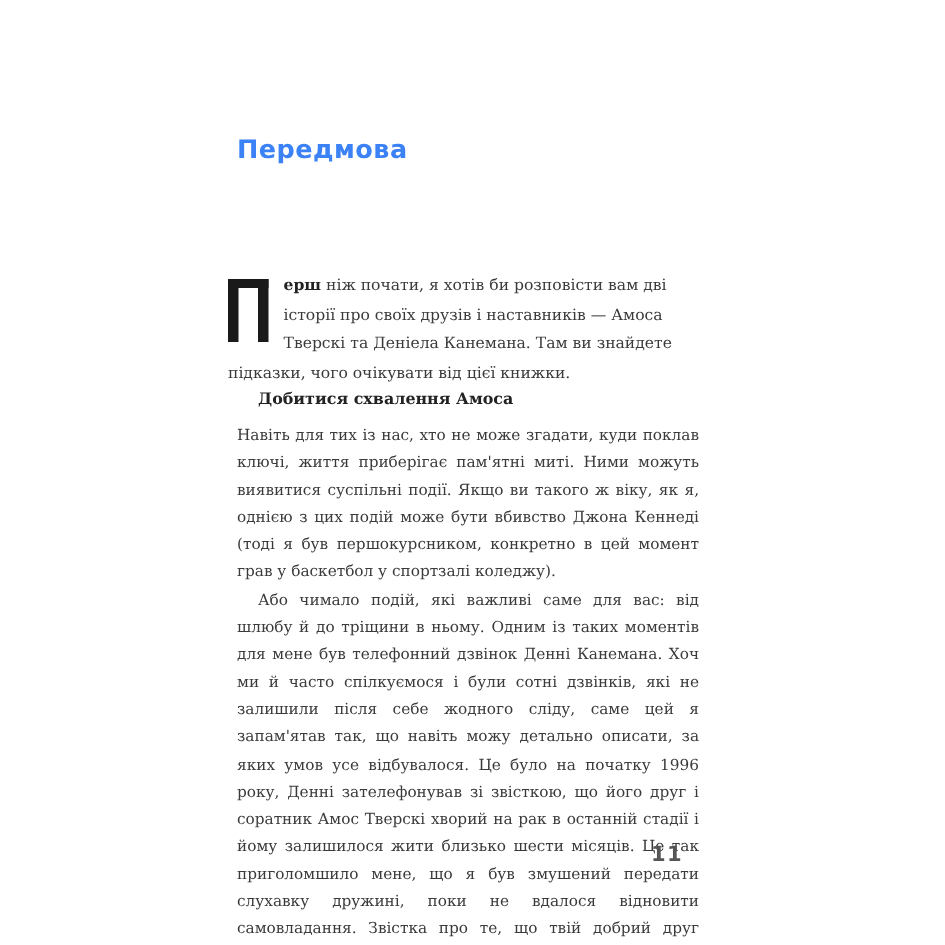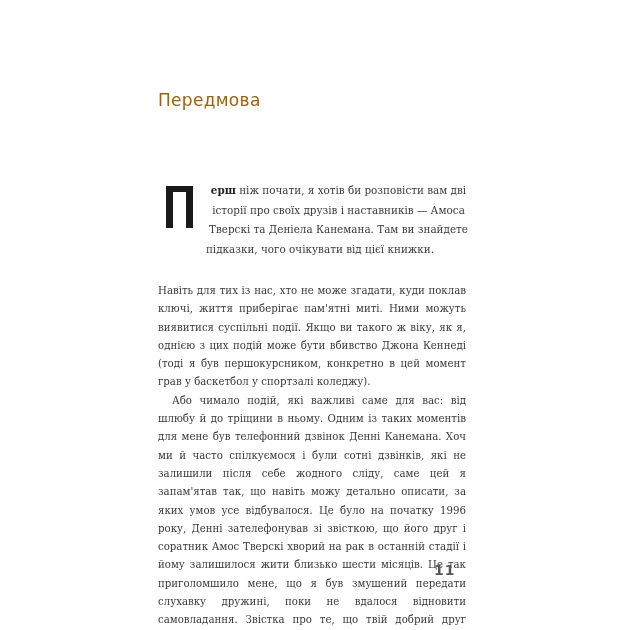--- a/index.html
+++ b/index.html
@@ -10,8 +10,8 @@
     }
     .chapter-title {
       position: absolute; left: 158px; top: 90px;
-      font-family: "DejaVu Sans", sans-serif; font-weight: normal;
-      font-size: 17px; color: #a16207; letter-spacing: 0.3px;
+      font-family: "DejaVu Sans", sans-serif; font-weight: bold;
+      font-size: 17px; color: #3b82f6; letter-spacing: 0.3px;
     }
     .intro {
       position: absolute; left: 166px; top: 181px; width: 308px;

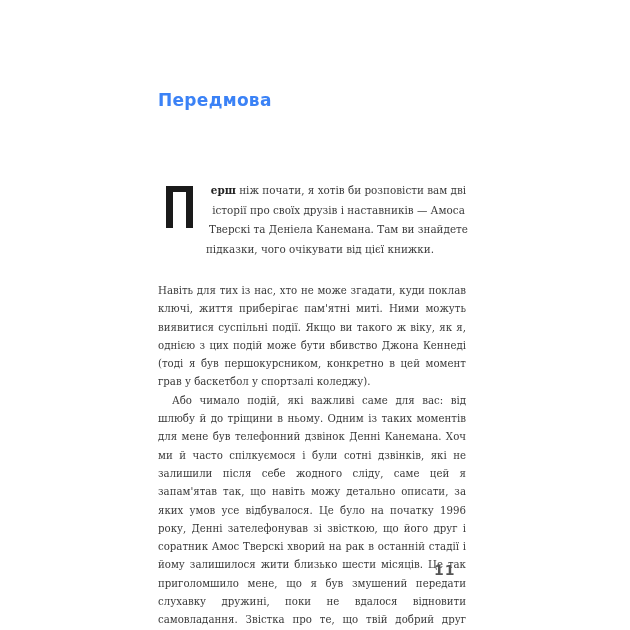--- a/index.html
+++ b/index.html
@@ -14,10 +14,9 @@
       font-size: 17px; color: #3b82f6; letter-spacing: 0.3px;
     }
     .intro {
-      position: absolute; left: 166px; top: 181px; width: 308px;
+      position: absolute; left: 152px; top: 181px; width: 308px;
       font-family: "DejaVu Serif", serif; font-size: 10.4px; line-height: 19.6px;
       color: #3a3a3a;
-      text-align: center;
     }
     .dropcap {
       float: left; width: 27px; height: 42px; margin: 5px 10px 0 0;

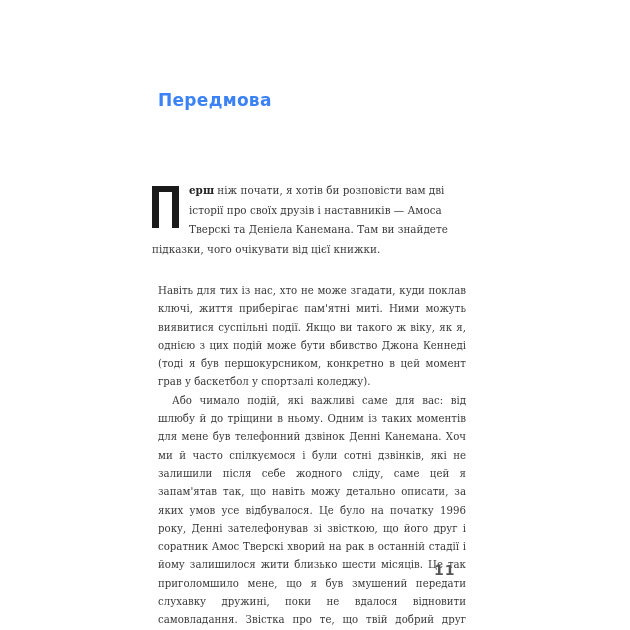--- a/index.html
+++ b/index.html
@@ -60,6 +60,7 @@
     </span><span class="lead">ерш</span><span> ніж почати, я хотів би розповісти вам дві історії про своїх друзів і наставників — Амоса Тверскі та Деніела Канемана. Там ви знайдете підказки, чого очікувати від цієї книжки.</span>
   </div>
 
+  <div class="section-heading">Добитися схвалення Амоса</div>
 
   <div class="body-text">
     <p>Навіть для тих із нас, хто не може згадати, куди поклав ключі, життя приберігає пам'ятні миті. Ними можуть виявитися суспільні події. Якщо ви такого ж віку, як я, однією з цих подій може бути вбивство Джона Кеннеді (тоді я був першокурсником, конкретно в цей момент грав у баскетбол у спортзалі коледжу).</p>

